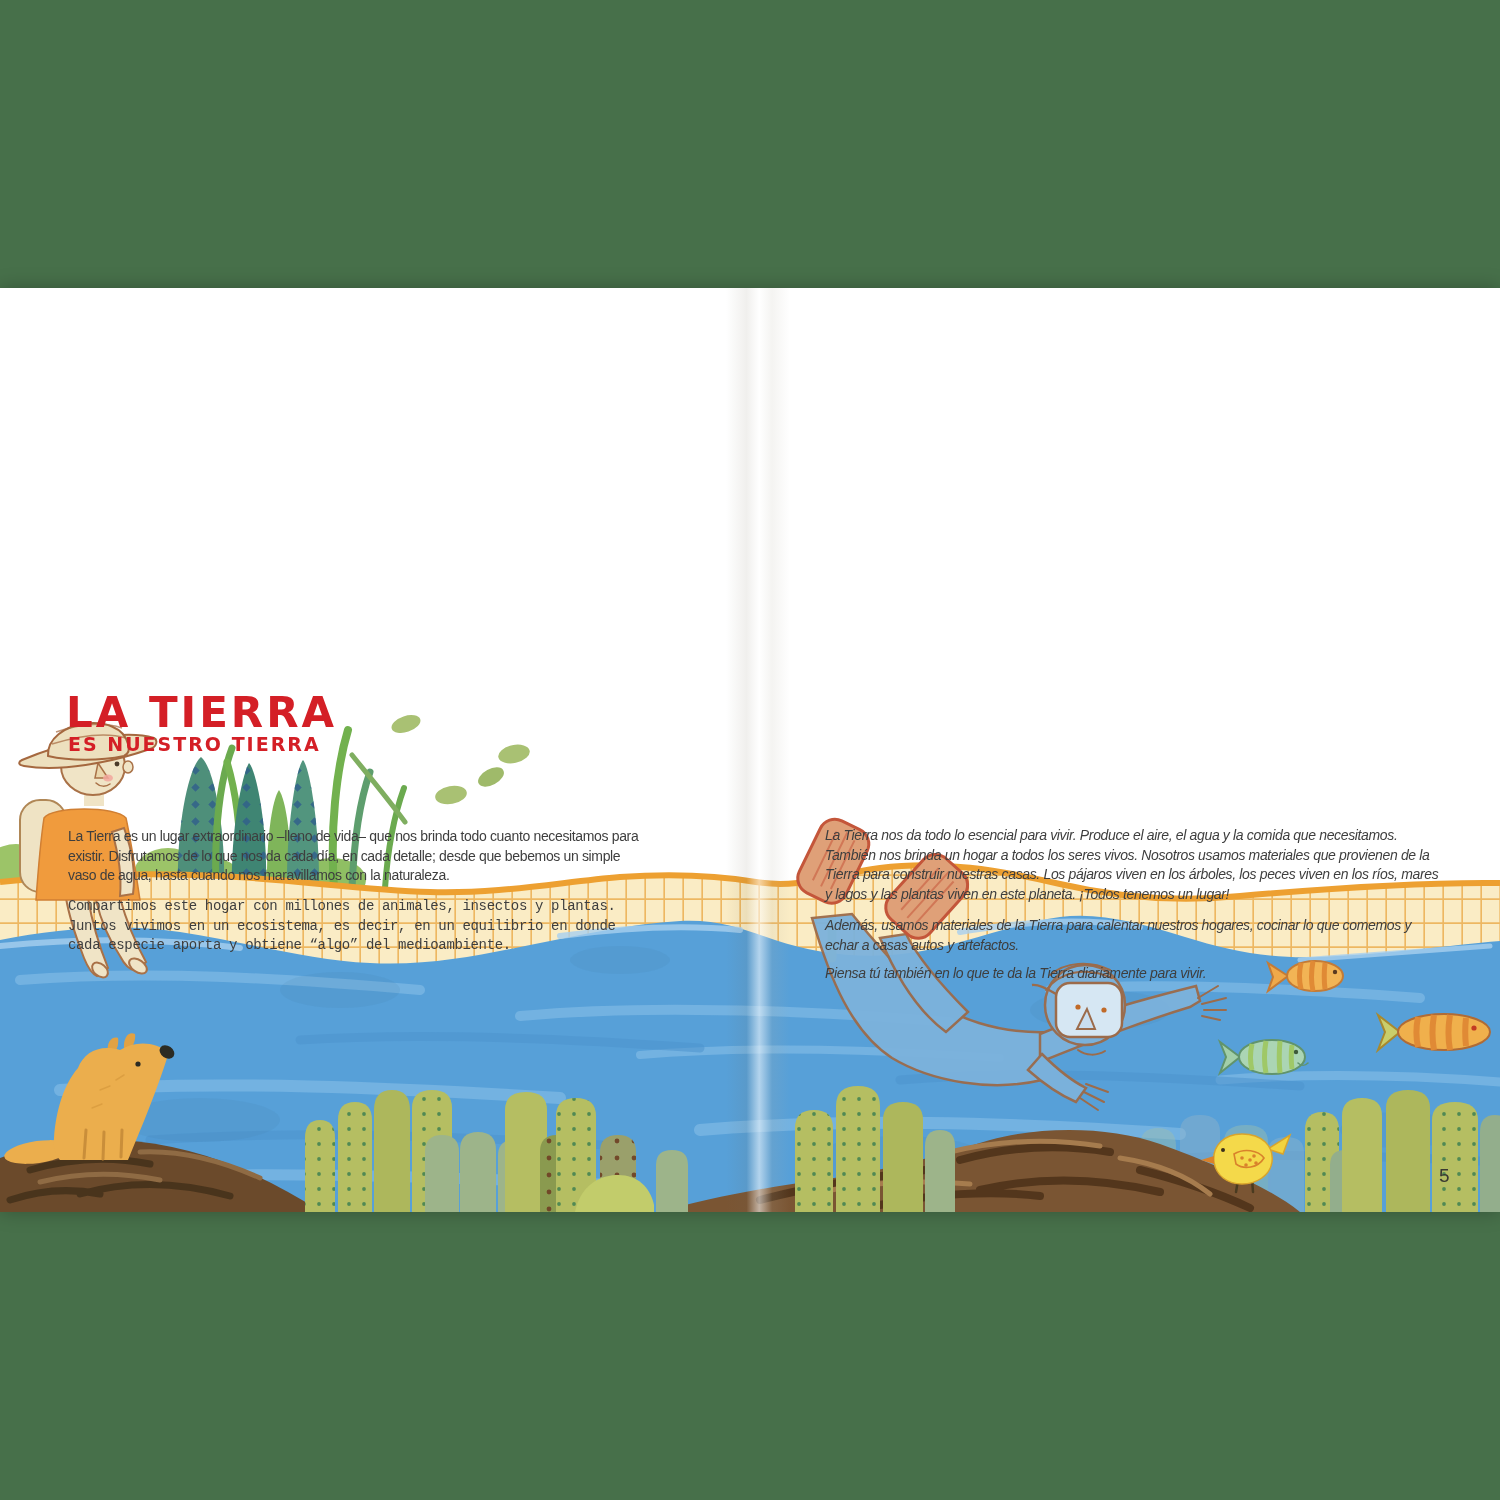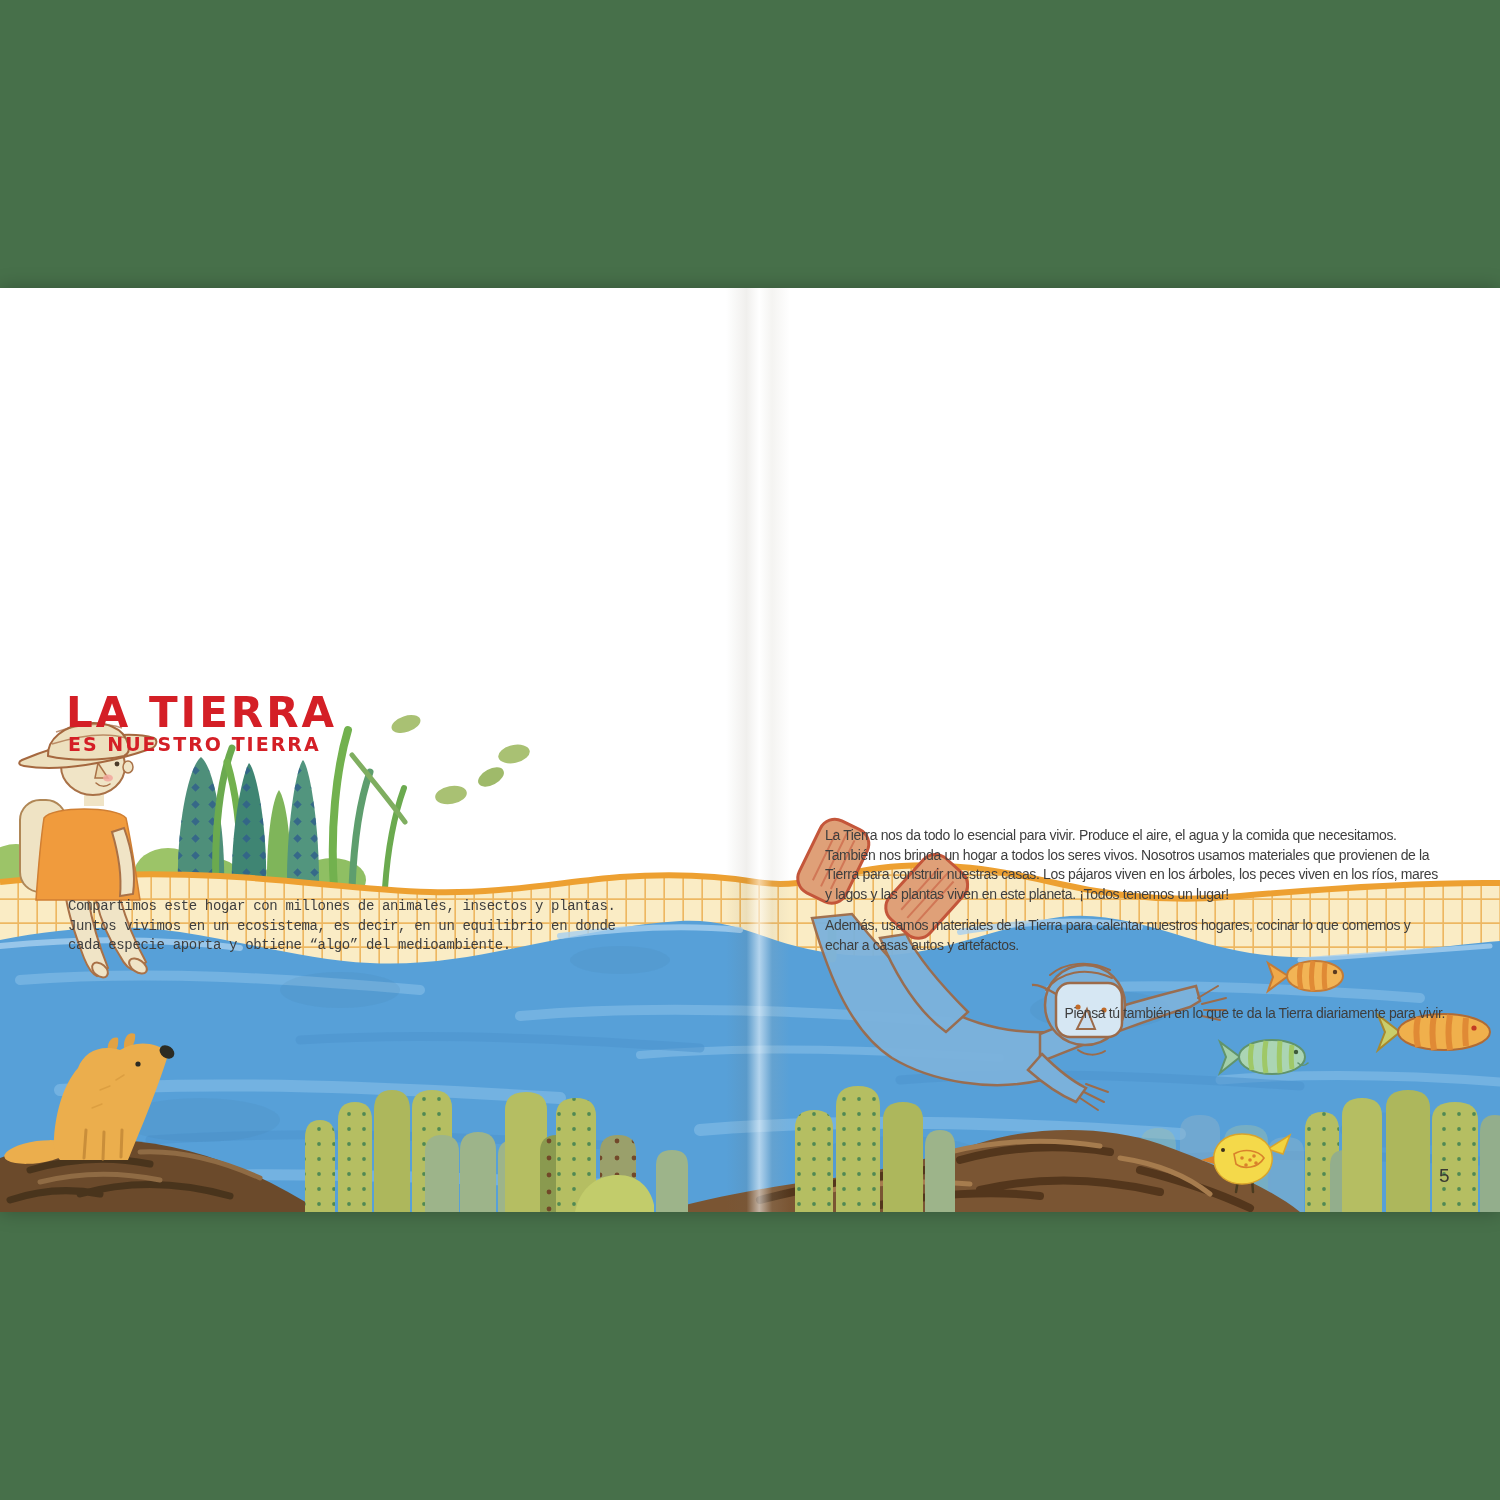--- a/index.html
+++ b/index.html
@@ -294,6 +294,7 @@
 
     <h1 class="title">LA TIERRA</h1>
     <h2 class="subtitle">ES NUESTRO TIERRA</h2>
+    <p class="txt lp" style="top:525px;">La Tierra es un lugar extraordinario –lleno de vida– que nos brinda todo cuanto necesitamos para existir. Disfrutamos de lo que nos da cada día, en cada detalle; desde que bebemos un simple vaso de agua, hasta cuando nos maravillamos con la naturaleza.</p>
     <p class="txt lp" style="top:595px;font-family:Liberation Mono, monospace;">Compartimos este hogar con millones de animales, insectos y plantas. Juntos vivimos en un ecosistema, es decir, en un equilibrio en donde cada especie aporta y obtiene “algo” del medioambiente.</p>
 
     <p class="txt rp" style="top:524px;">La Tierra nos da todo lo esencial para vivir. Produce el aire, el agua y la comida que necesitamos. También nos brinda un hogar a todos los seres vivos. Nosotros usamos materiales que provienen de la Tierra para construir nuestras casas. Los pájaros viven en los árboles, los peces viven en los ríos, mares y lagos y las plantas viven en este planeta. ¡Todos tenemos un lugar!</p>

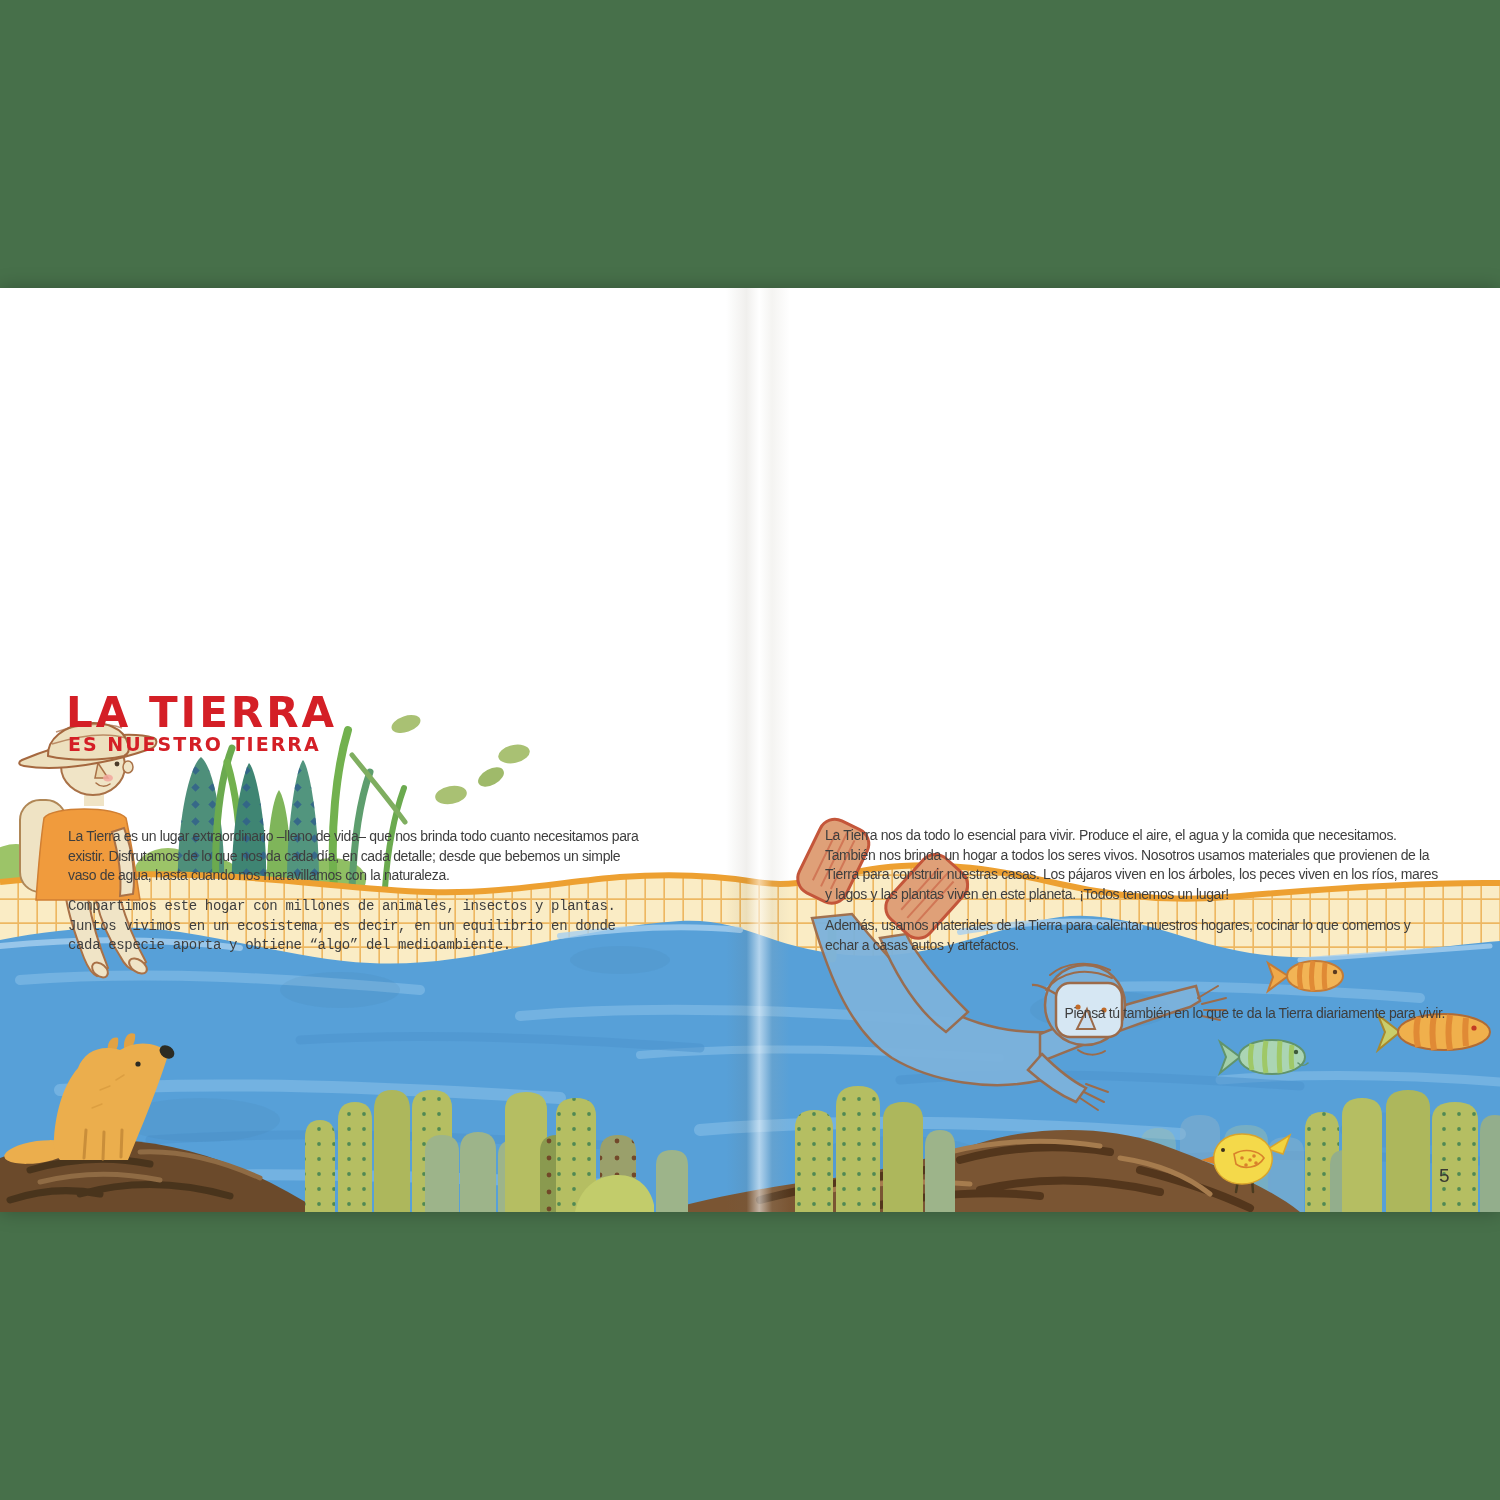--- a/index.html
+++ b/index.html
@@ -17,7 +17,7 @@
   .heading{position:absolute;left:825px;top:469px;color:#E8821F;font-family:"DejaVu Sans",sans-serif;
          font-size:27px;letter-spacing:-0.5px;line-height:1.2;}
   .lp{left:68px;width:578px;}
-  .rp{left:825px;width:620px;}
+  .rp{left:825px;width:620px;font-style:italic;}
   .page-number{position:absolute;left:1439px;top:1165px;color:#3A3A32;font-size:19px;z-index:4;}
   .gutter{position:absolute;left:726px;top:288px;width:64px;height:924px;z-index:3;pointer-events:none;
      background:linear-gradient(90deg,rgba(110,100,80,0) 0%,rgba(110,100,80,0.10) 32%,

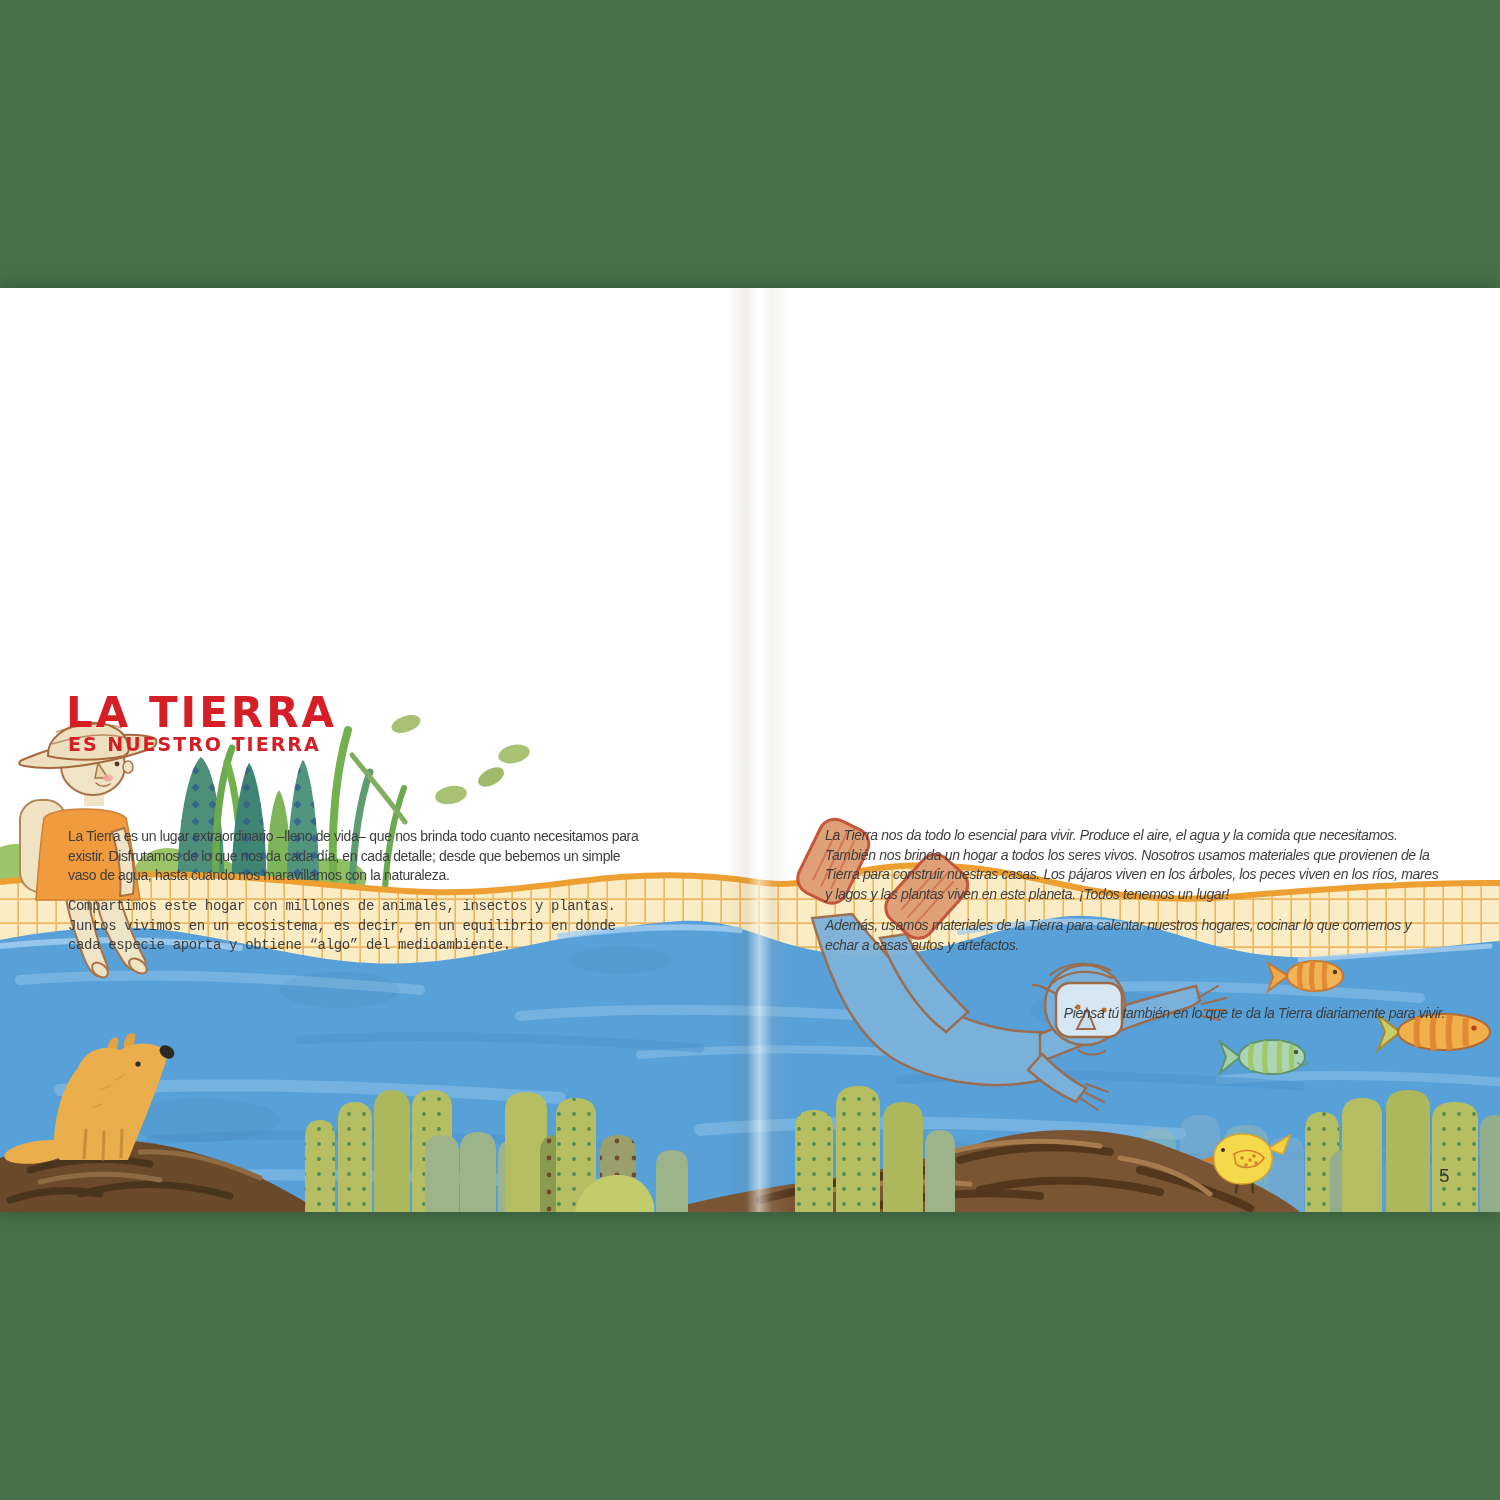--- a/index.html
+++ b/index.html
@@ -299,7 +299,7 @@
 
     <p class="txt rp" style="top:524px;">La Tierra nos da todo lo esencial para vivir. Produce el aire, el agua y la comida que necesitamos. También nos brinda un hogar a todos los seres vivos. Nosotros usamos materiales que provienen de la Tierra para construir nuestras casas. Los pájaros viven en los árboles, los peces viven en los ríos, mares y lagos y las plantas viven en este planeta. ¡Todos tenemos un lugar!</p>
     <p class="txt rp" style="top:614px;">Además, usamos materiales de la Tierra para calentar nuestros hogares, cocinar lo que comemos y echar a casas autos y artefactos.</p>
-    <p class="txt rp" style="top:702px;text-align:right;">Piensa tú también en lo que te da la Tierra diariamente para vivir.</p>
+    <p class="txt rp" style="top:662px;">Piensa tú también en lo que te da la Tierra diariamente para vivir.</p>
   </div>
 
   <div class="page-number">5</div>

